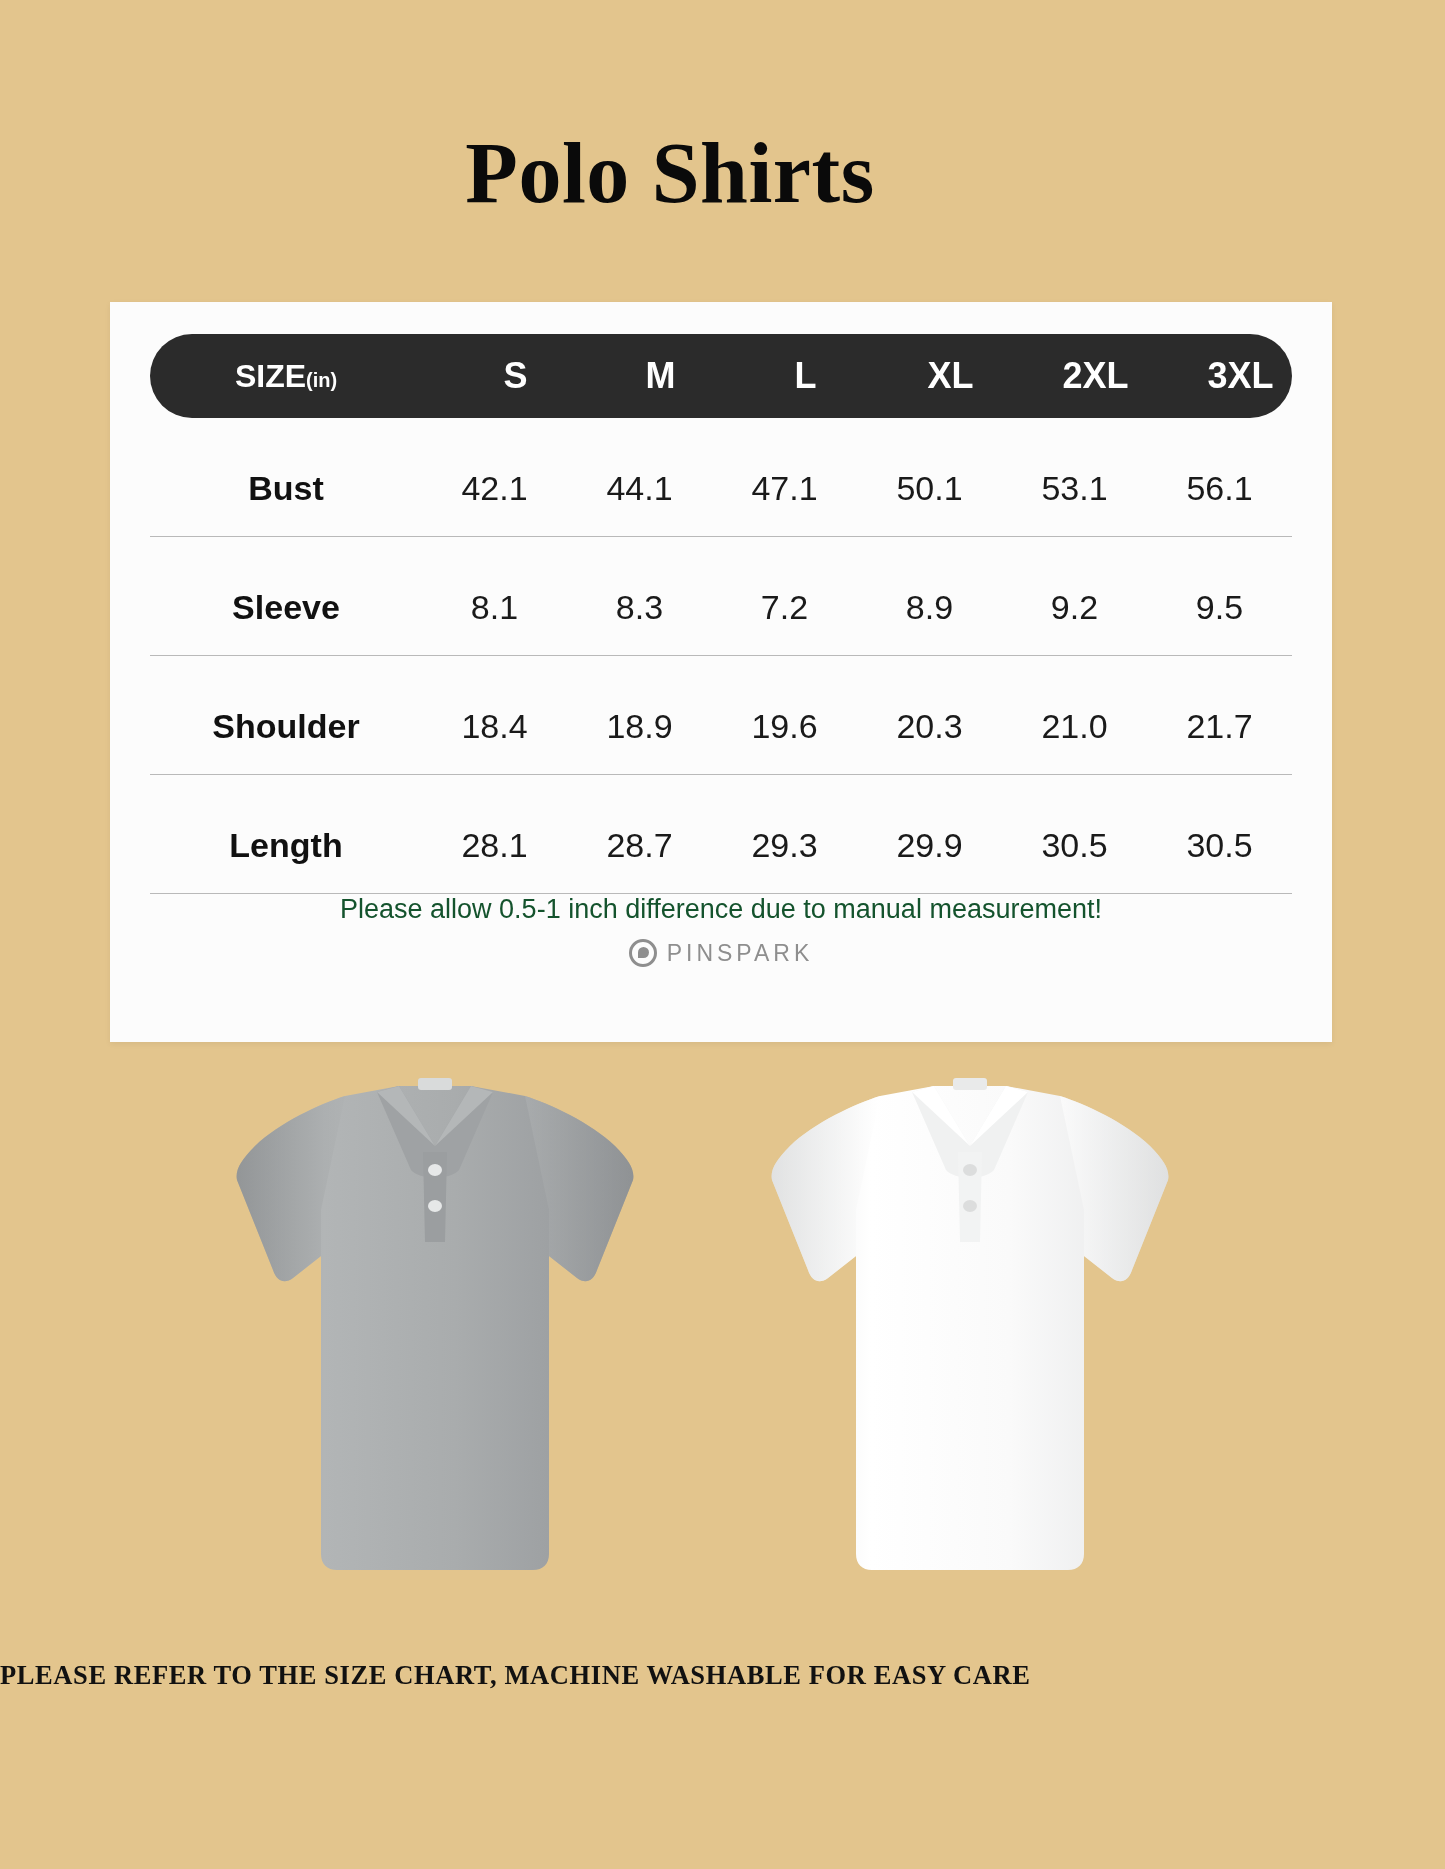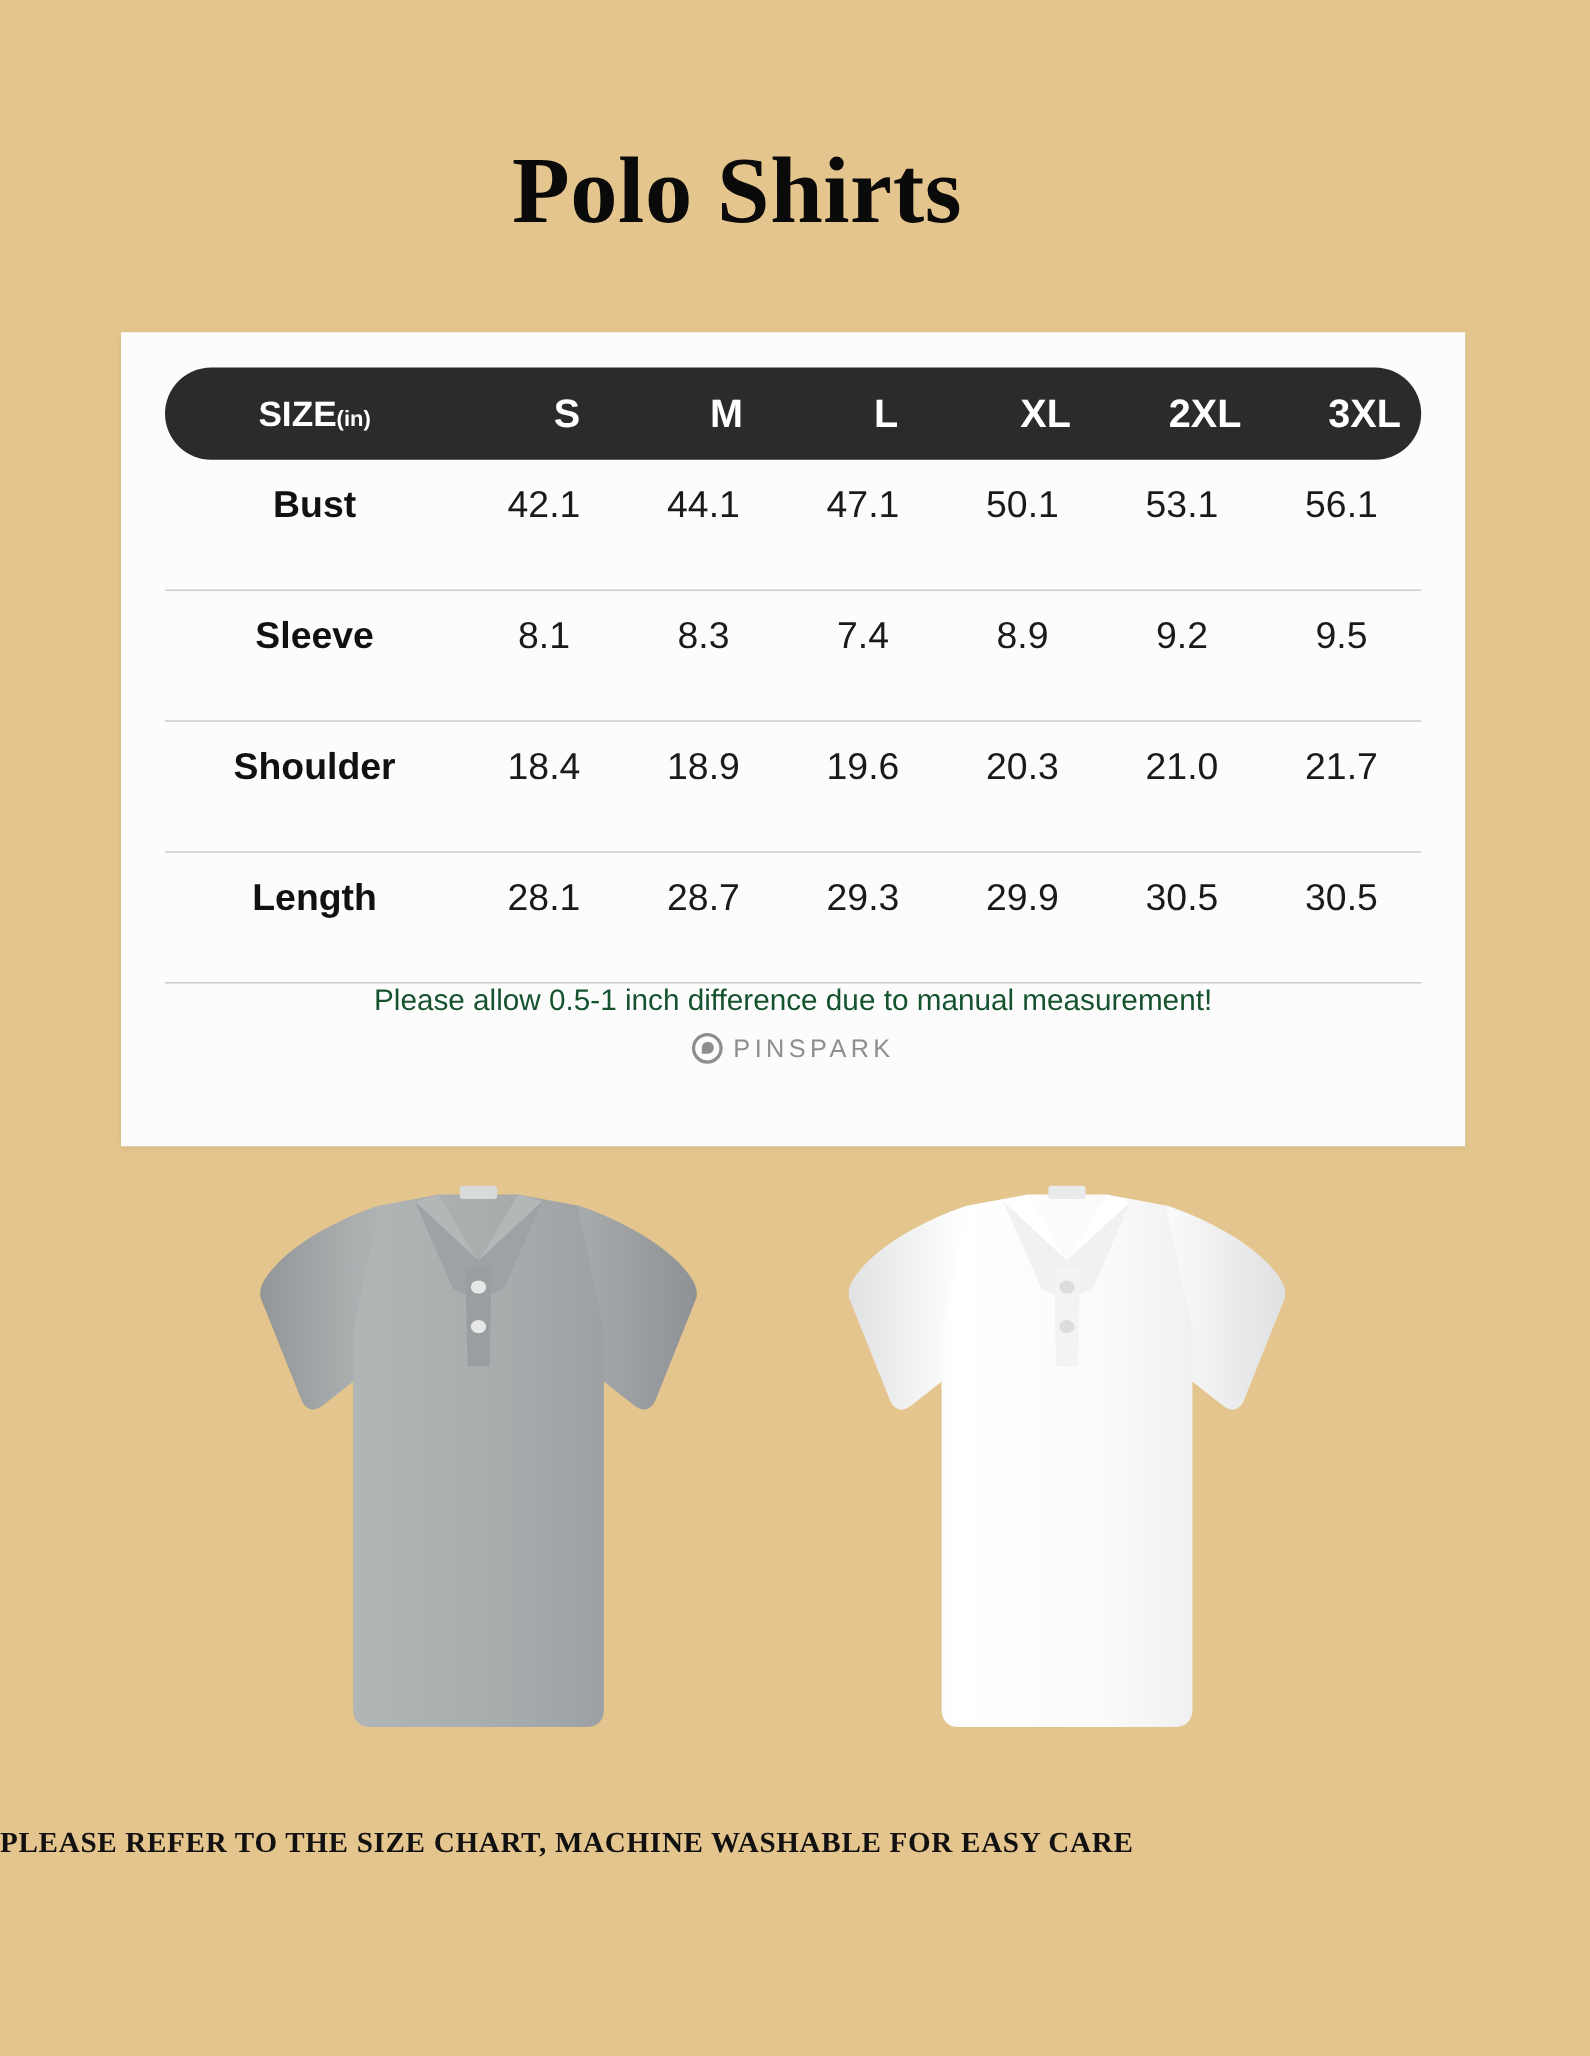--- a/index.html
+++ b/index.html
@@ -61,6 +61,7 @@
 
   .row {
     display: flex;
+    align-items: center;
     height: 96px;
     border-bottom: 1.5px solid #b9b9b9;
     margin-top: 22px;

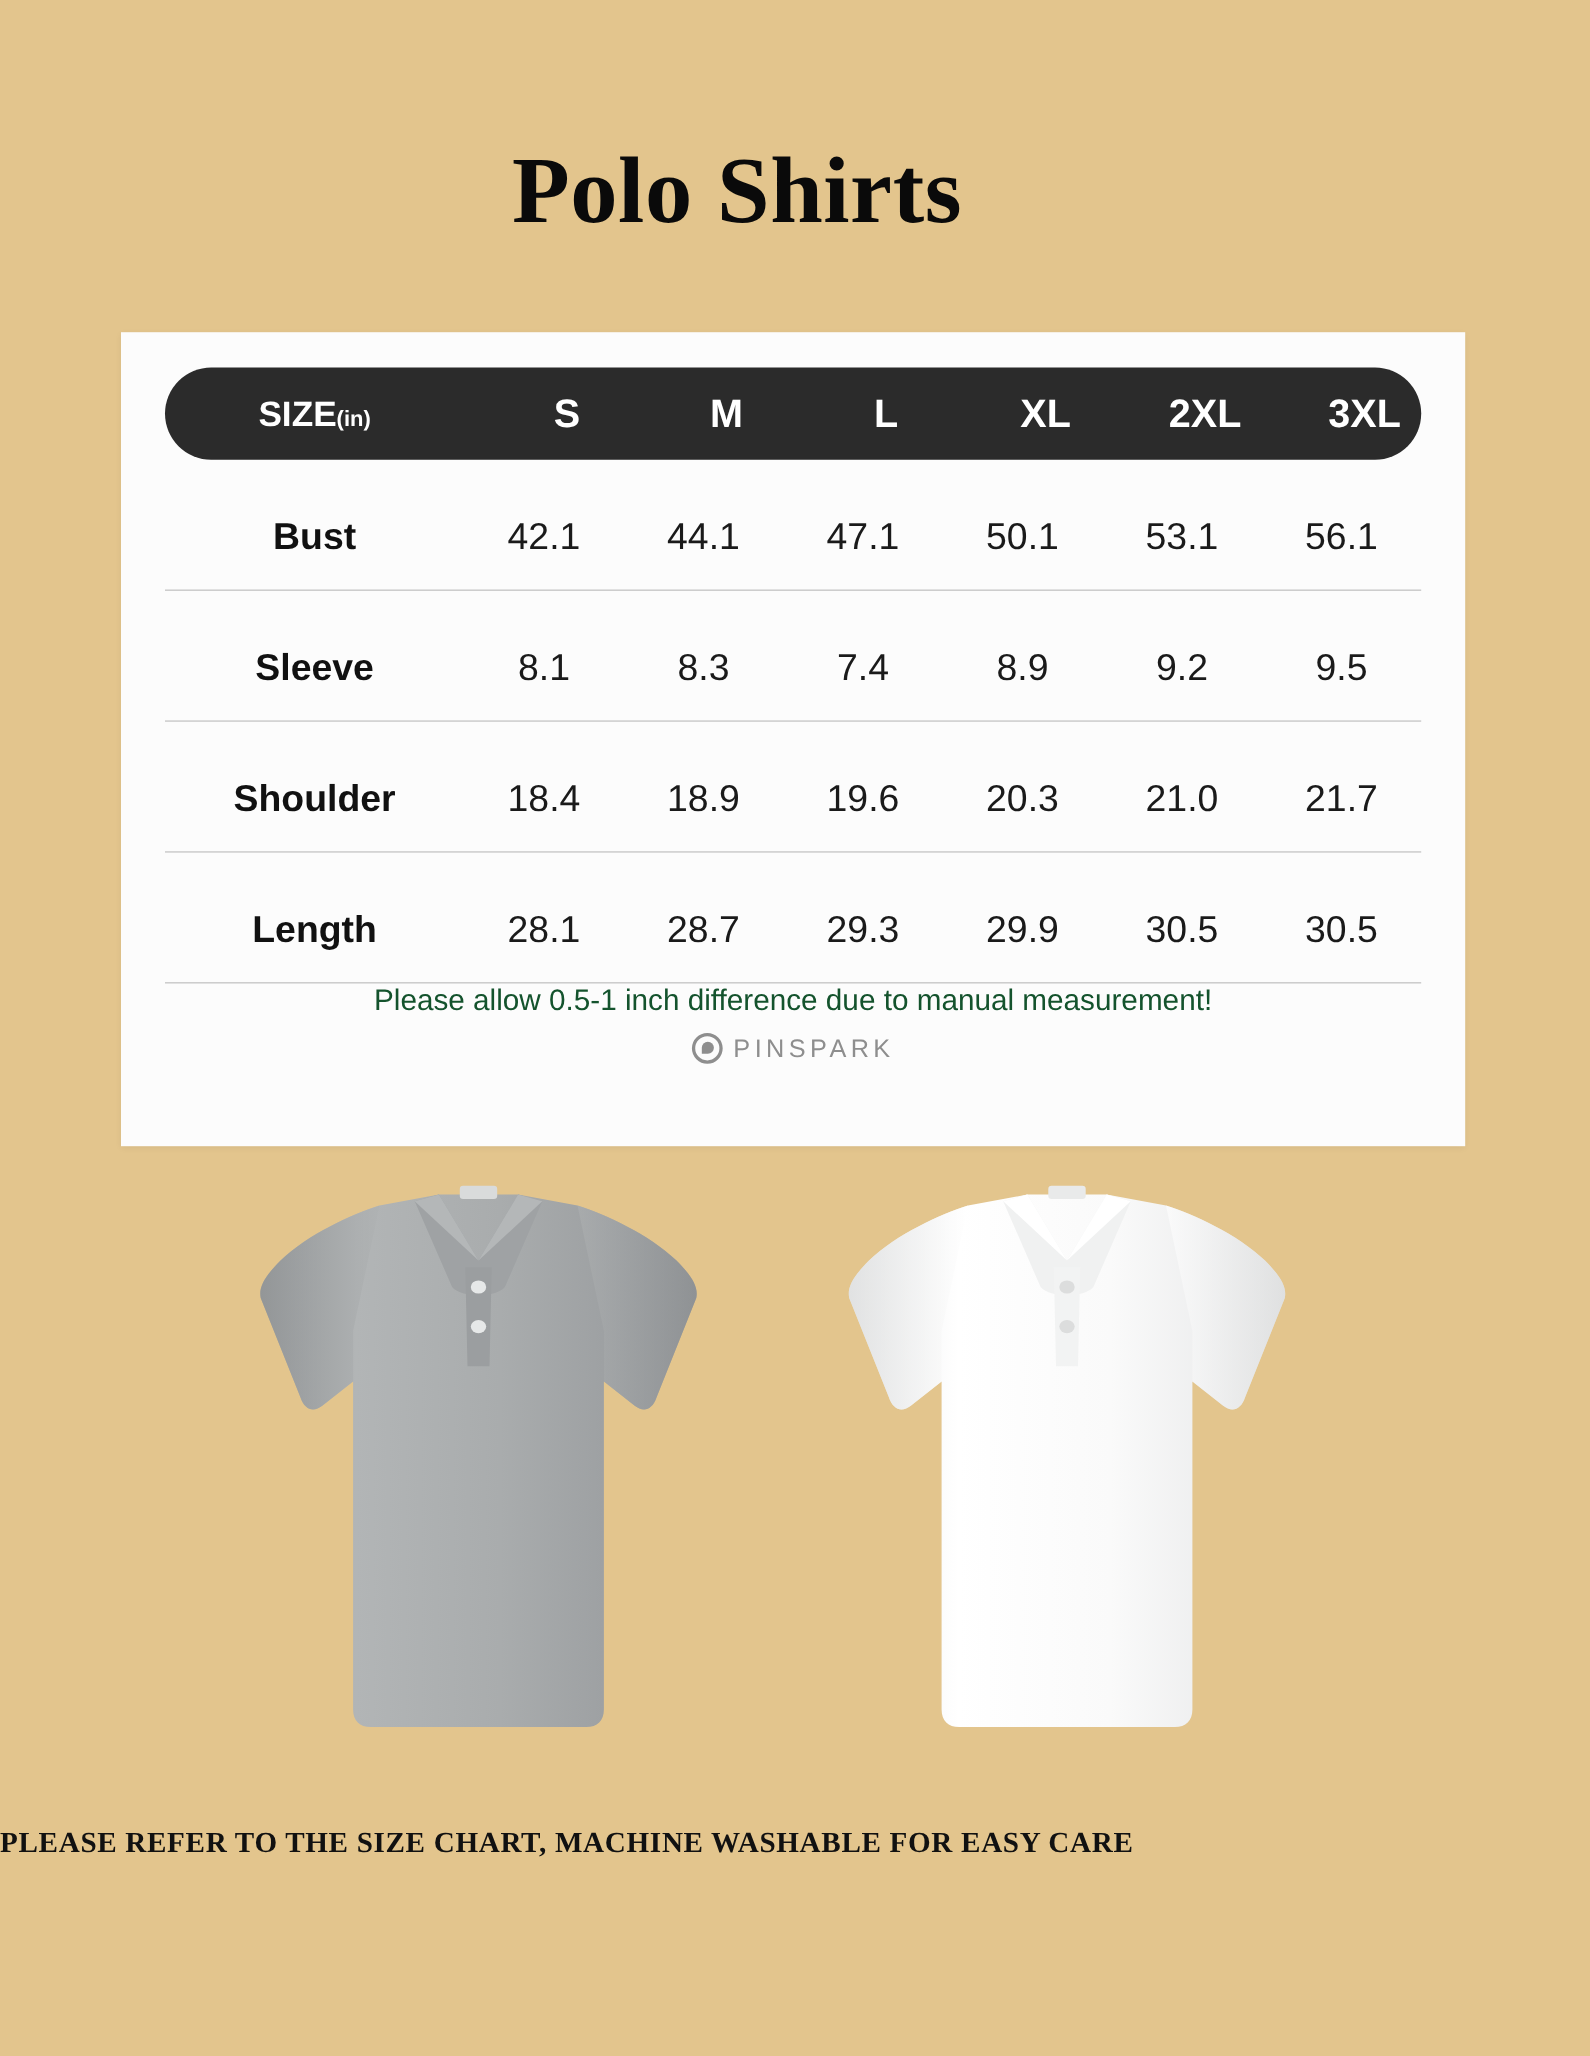--- a/index.html
+++ b/index.html
@@ -208,7 +208,7 @@
         <div class="cell-label">Sleeve</div>
         <div class="cell">8.1</div>
         <div class="cell">8.3</div>
-        <div class="cell">7.4</div>
+        <div class="cell">7.2</div>
         <div class="cell">8.9</div>
         <div class="cell">9.2</div>
         <div class="cell">9.5</div>

